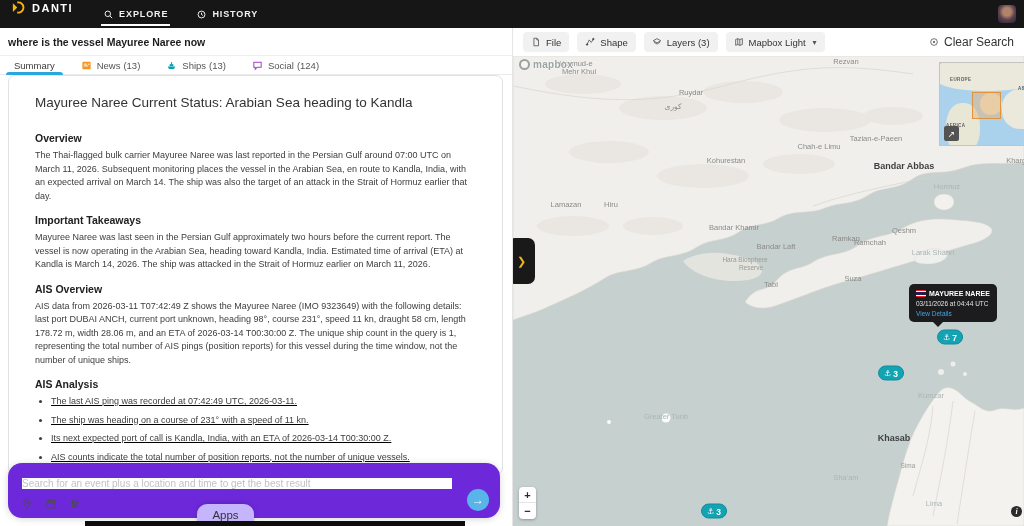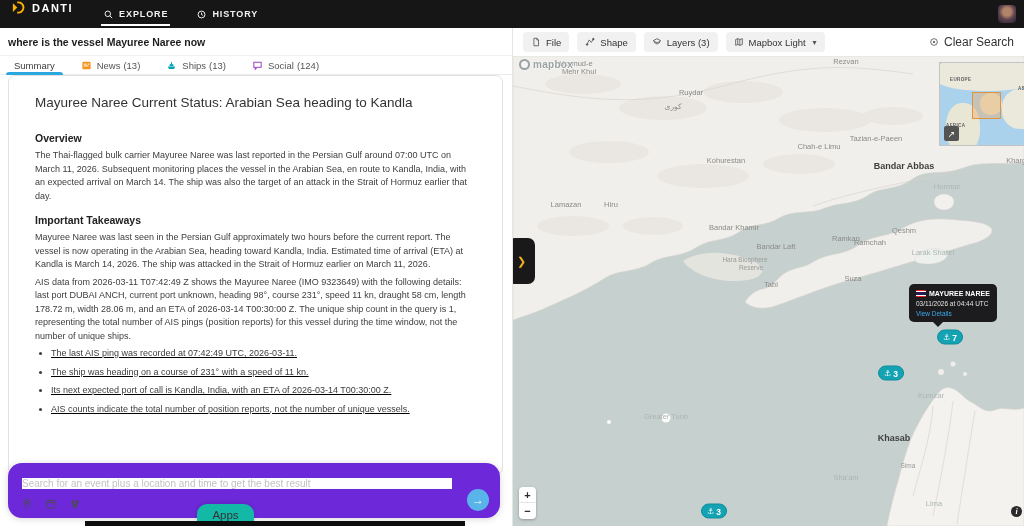--- a/index.html
+++ b/index.html
@@ -199,6 +199,7 @@
           <p>The Thai-flagged bulk carrier Mayuree Naree was last reported in the Persian Gulf around 07:00 UTC on March 11, 2026. Subsequent monitoring places the vessel in the Arabian Sea, en route to Kandla, India, with an expected arrival on March 14. The ship was also the target of an attack in the Strait of Hormuz earlier that day.</p>
           <h3>Important Takeaways</h3>
           <p>Mayuree Naree was last seen in the Persian Gulf approximately two hours before the current report. The vessel is now operating in the Arabian Sea, heading toward Kandla, India. Estimated time of arrival (ETA) at Kandla is March 14, 2026. The ship was attacked in the Strait of Hormuz earlier on March 11, 2026.</p>
+          <h3>AIS Overview</h3>
           <p>AIS data from 2026-03-11 T07:42:49 Z shows the Mayuree Naree (IMO 9323649) with the following details: last port DUBAI ANCH, current port unknown, heading 98°, course 231°, speed 11 kn, draught 58 cm, length 178.72 m, width 28.06 m, and an ETA of 2026-03-14 T00:30:00 Z. The unique ship count in the query is 1, representing the total number of AIS pings (position reports) for this vessel during the time window, not the number of unique ships.</p>
           <ul>
             <li>The last AIS ping was recorded at 07:42:49 UTC, 2026-03-11.</li>

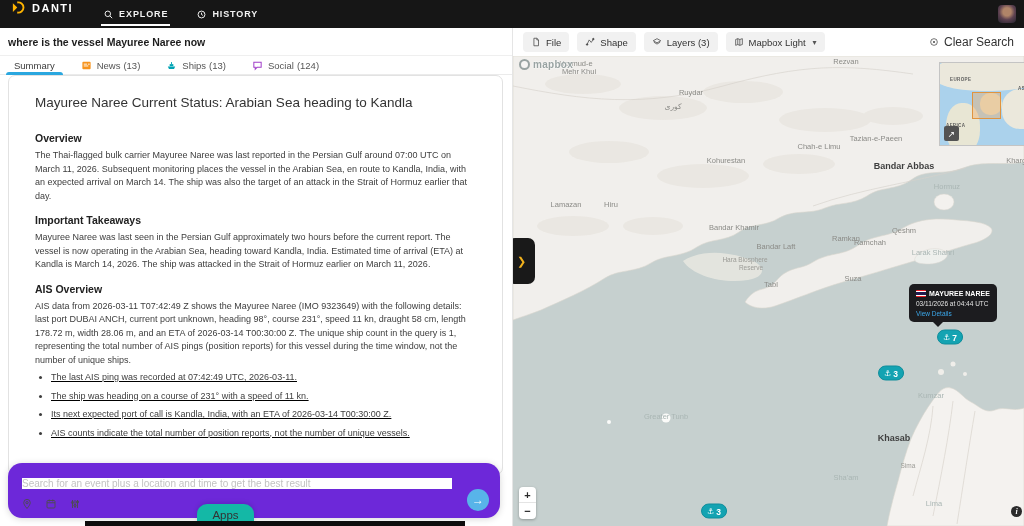--- a/index.html
+++ b/index.html
@@ -201,6 +201,7 @@
           <p>Mayuree Naree was last seen in the Persian Gulf approximately two hours before the current report. The vessel is now operating in the Arabian Sea, heading toward Kandla, India. Estimated time of arrival (ETA) at Kandla is March 14, 2026. The ship was attacked in the Strait of Hormuz earlier on March 11, 2026.</p>
           <h3>AIS Overview</h3>
           <p>AIS data from 2026-03-11 T07:42:49 Z shows the Mayuree Naree (IMO 9323649) with the following details: last port DUBAI ANCH, current port unknown, heading 98°, course 231°, speed 11 kn, draught 58 cm, length 178.72 m, width 28.06 m, and an ETA of 2026-03-14 T00:30:00 Z. The unique ship count in the query is 1, representing the total number of AIS pings (position reports) for this vessel during the time window, not the number of unique ships.</p>
+          <h3>AIS Analysis</h3>
           <ul>
             <li>The last AIS ping was recorded at 07:42:49 UTC, 2026-03-11.</li>
             <li>The ship was heading on a course of 231° with a speed of 11 kn.</li>

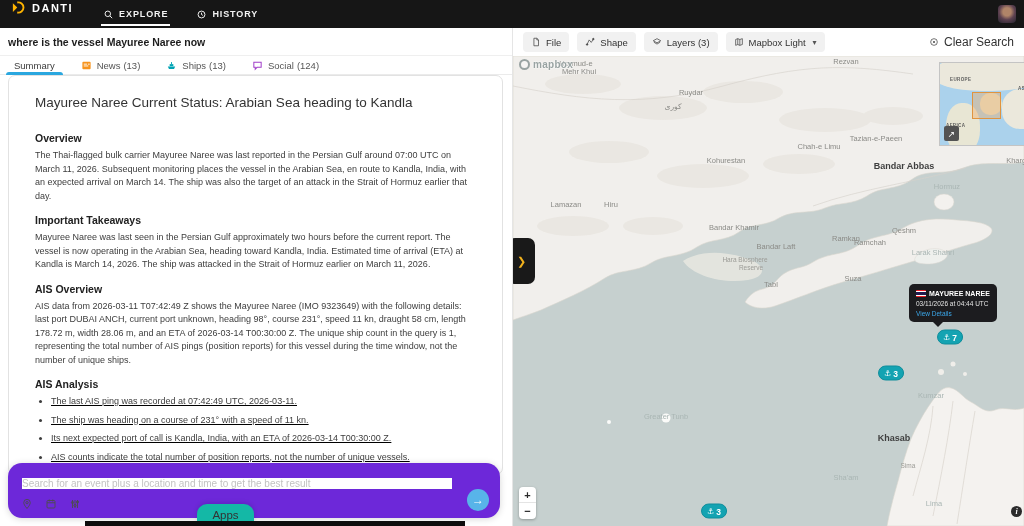--- a/index.html
+++ b/index.html
@@ -59,7 +59,7 @@
   .send-btn { position:absolute; right:11px; bottom:7px; width:22px; height:22px; border-radius:50%;
     background:#58b4e9; color:#fff; display:flex; align-items:center; justify-content:center;
     font-size:12px; cursor:pointer; }
-  .apps-pill { position:absolute; left:197px; top:476px; width:57px; height:22px; background:#14b8a6;
+  .apps-pill { position:absolute; left:197px; top:476px; width:57px; height:22px; background:#c4b5fd;
     border-radius:10px 10px 0 0; box-shadow:0 -1px 5px rgba(0,0,0,.14); z-index:6; text-align:center;
     font-size:11.5px; color:#333; line-height:22px; cursor:pointer; }
   .bottom-strip { position:absolute; left:85px; top:493px; width:380px; height:5px; background:#0d0d0d; z-index:9; }

